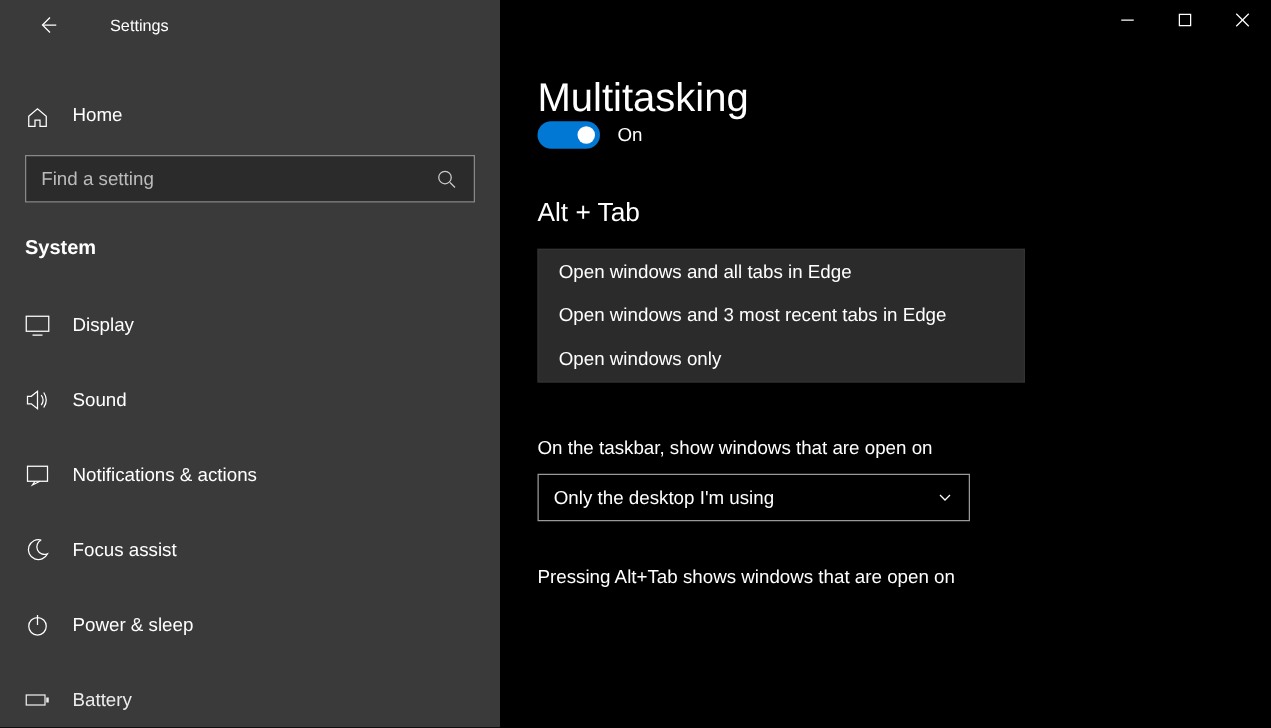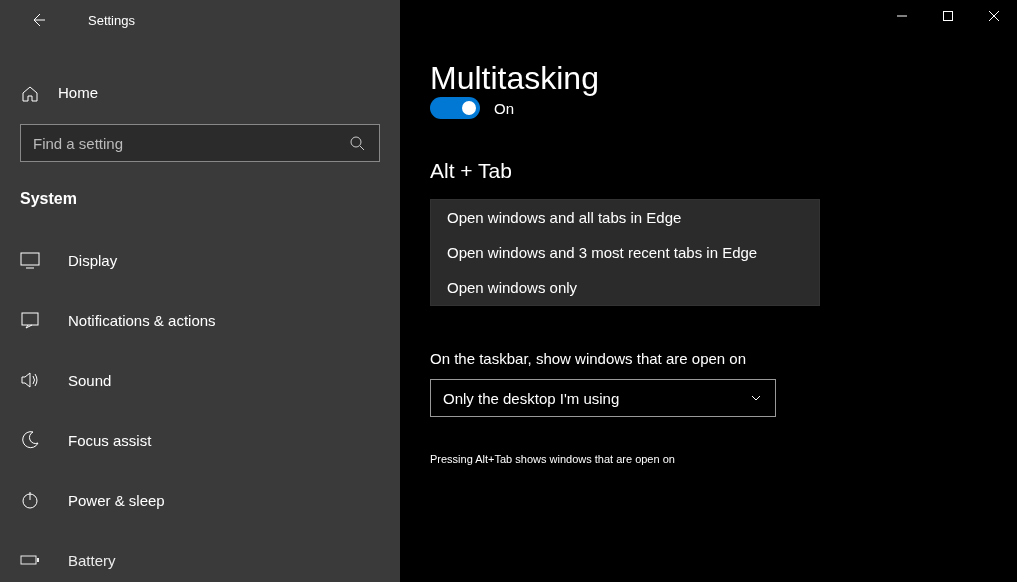--- a/index.html
+++ b/index.html
@@ -71,7 +71,7 @@
   .nav-item {
     display: flex;
     align-items: center;
-    gap: 28px;
+    gap: 18px;
     padding: 14px 20px;
     cursor: pointer;
     margin-top: 12px;

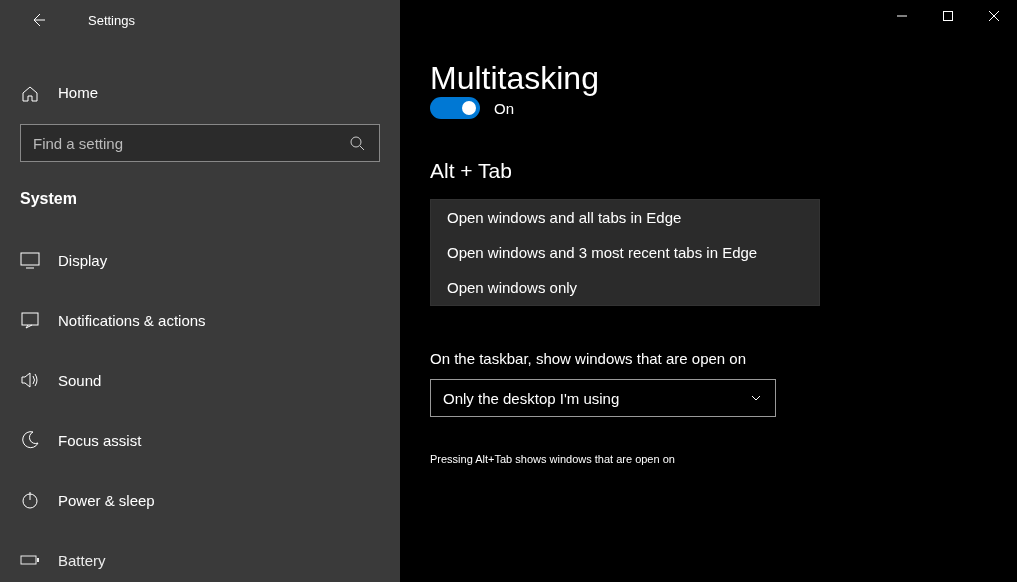--- a/index.html
+++ b/index.html
@@ -221,21 +221,21 @@
   <div class="nav-item">
     <span class="icon">
         <svg width="20" height="20" viewBox="0 0 20 20">
-          <rect x="2" y="3" width="16" height="12" stroke="#fff" stroke-width="1" fill="none"></rect>
-          <path d="M8 15 L6 18 L12 15" stroke="#fff" stroke-width="1" fill="none"></path>
-        </svg>
-      </span>
-    <span class="label">Notifications &amp; actions</span>
-  </div>
-  <div class="nav-item">
-    <span class="icon">
-        <svg width="20" height="20" viewBox="0 0 20 20">
           <path d="M2 7 L5 7 L10 3 L10 17 L5 13 L2 13 Z" stroke="#fff" stroke-width="1" fill="none"></path>
           <path d="M13 6 Q16 10 13 14" stroke="#fff" stroke-width="1" fill="none"></path>
           <path d="M15 4 Q19 10 15 16" stroke="#fff" stroke-width="1" fill="none"></path>
         </svg>
       </span>
     <span class="label">Sound</span>
+  </div>
+  <div class="nav-item">
+    <span class="icon">
+        <svg width="20" height="20" viewBox="0 0 20 20">
+          <rect x="2" y="3" width="16" height="12" stroke="#fff" stroke-width="1" fill="none"></rect>
+          <path d="M8 15 L6 18 L12 15" stroke="#fff" stroke-width="1" fill="none"></path>
+        </svg>
+      </span>
+    <span class="label">Notifications &amp; actions</span>
   </div>
   <div class="nav-item">
     <span class="icon">

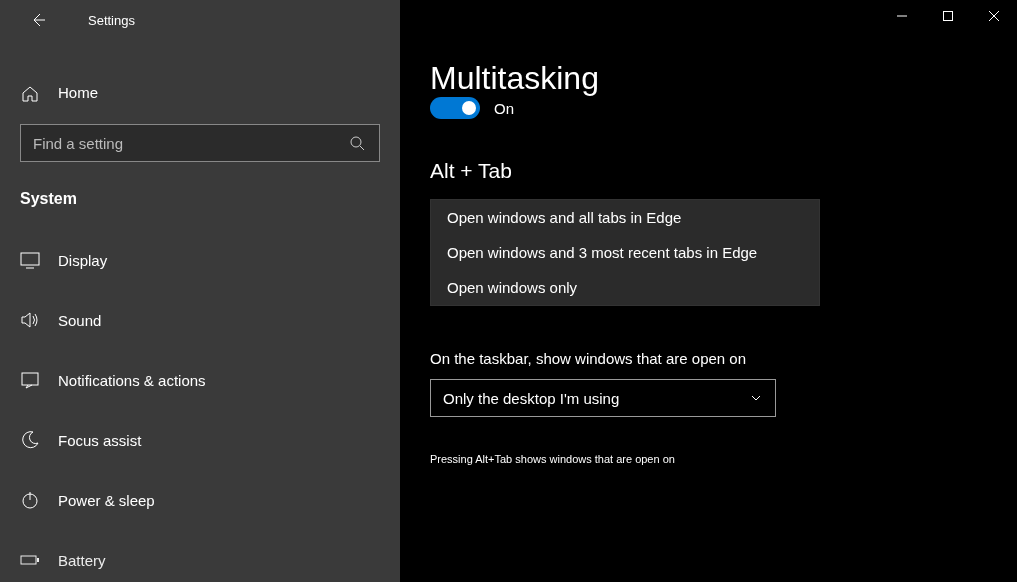--- a/index.html
+++ b/index.html
@@ -166,7 +166,7 @@
   }
   .chev { width:14px; height:14px; display:flex; align-items:center; justify-content:center; }
   .next-body {
-    font-size: 11px;
+    font-size: 15px;
     margin-top: 36px;
   }
 </style>

